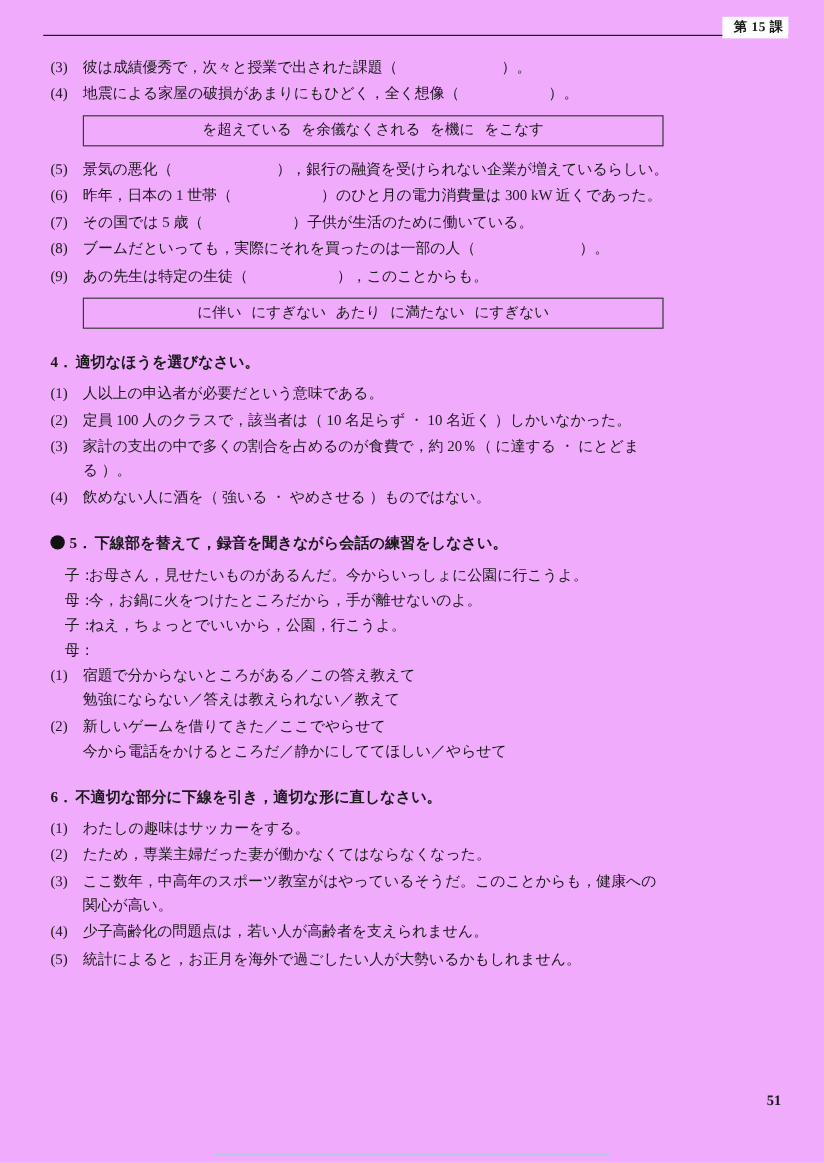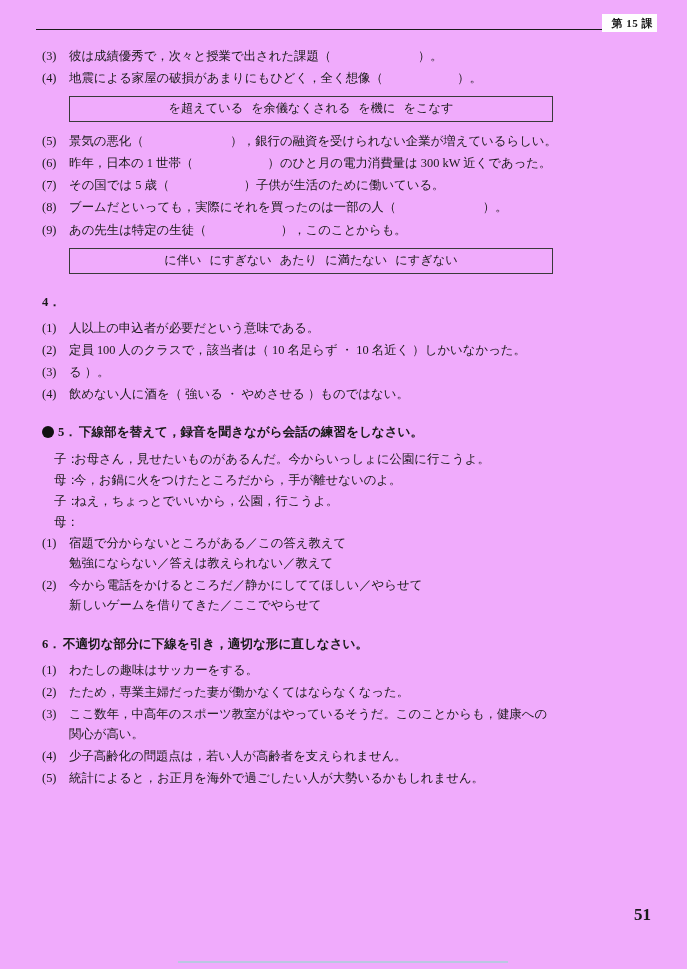--- a/index.html
+++ b/index.html
@@ -205,6 +205,7 @@
     <div>
       <div class="section-head">
         <span class="snum">4．</span>
+        <span>適切なほうを選びなさい。</span>
       </div>
 
       <div class="qline">

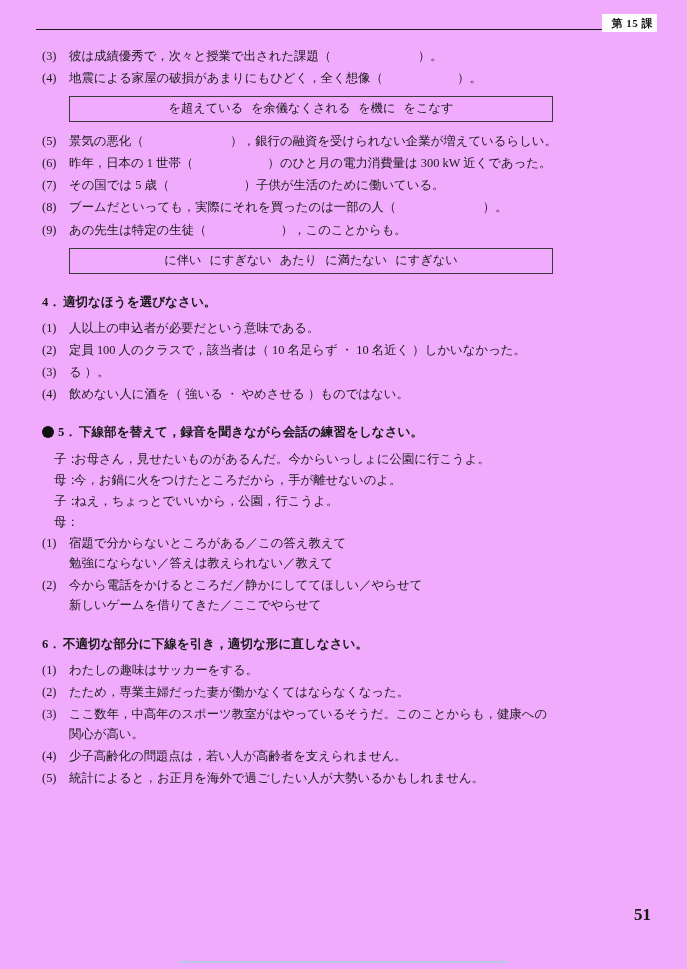--- a/index.html
+++ b/index.html
@@ -223,6 +223,7 @@
       <div class="qline">
         <span class="qnum">(3)</span>
         <span class="qtext">
+          <div>家計の支出の中で多くの割合を占めるのが食費で，約 20％（ に達する ・ にとどま</div>
           <div>る ）。</div>
         </span>
       </div>

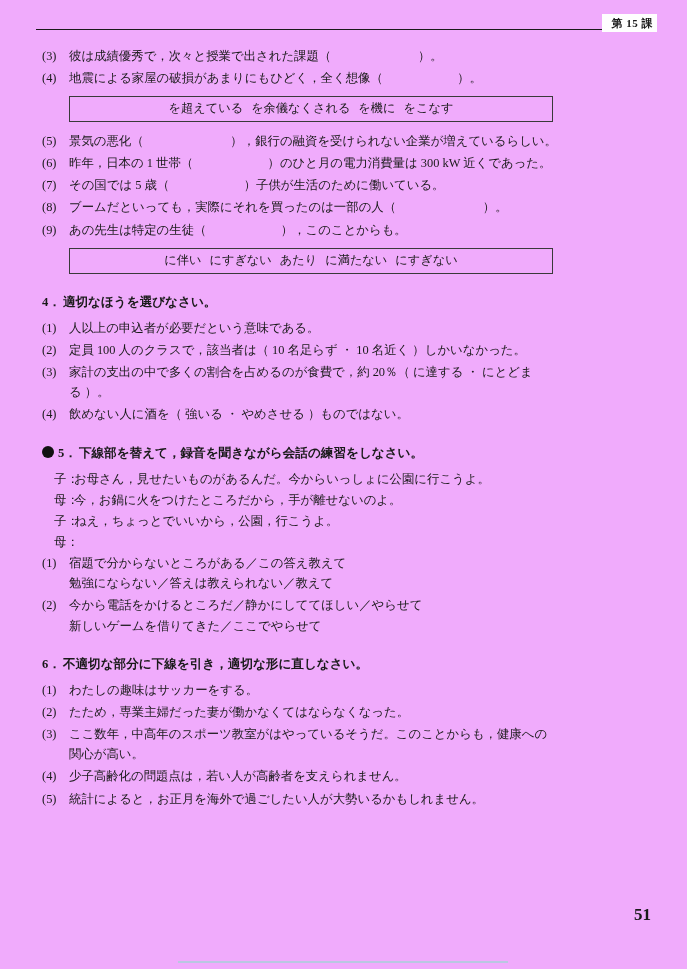--- a/index.html
+++ b/index.html
@@ -269,8 +269,8 @@
       <div class="qline">
         <span class="qnum">(2)</span>
         <span class="qtext">
+          <div>新しいゲームを借りてきた／ここでやらせて</div>
           <div>今から電話をかけるところだ／静かにしててほしい／やらせて</div>
-          <div>新しいゲームを借りてきた／ここでやらせて</div>
         </span>
       </div>
     </div>

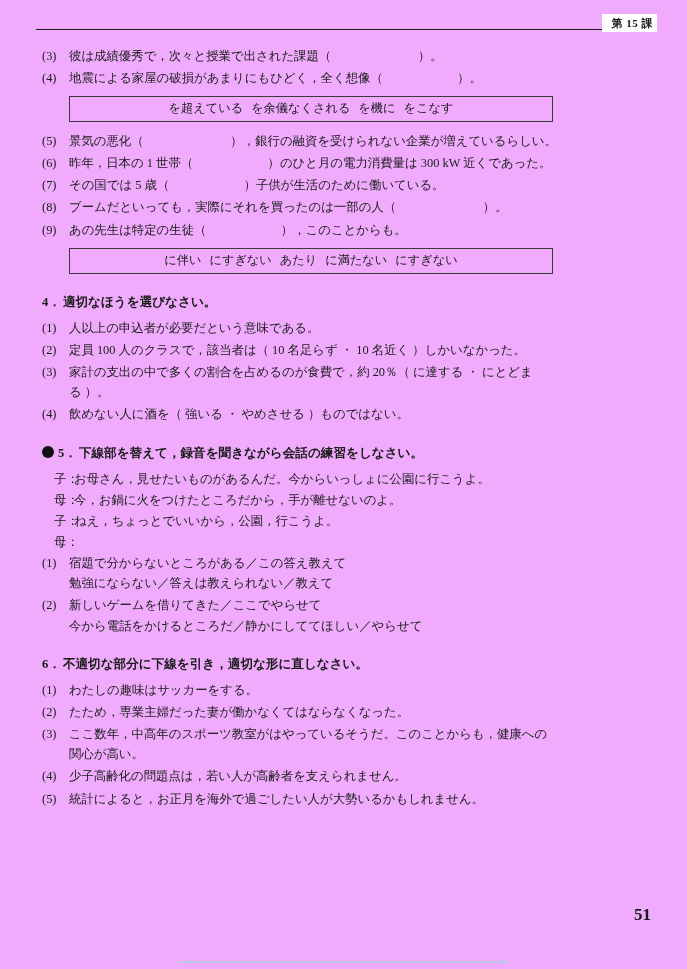--- a/index.html
+++ b/index.html
@@ -132,7 +132,7 @@
     position: absolute;
     right: 36px;
     bottom: 44px;
-    font-size: 17px;
+    font-size: 12px;
     font-weight: bold;
   }
   .footer-rule {

